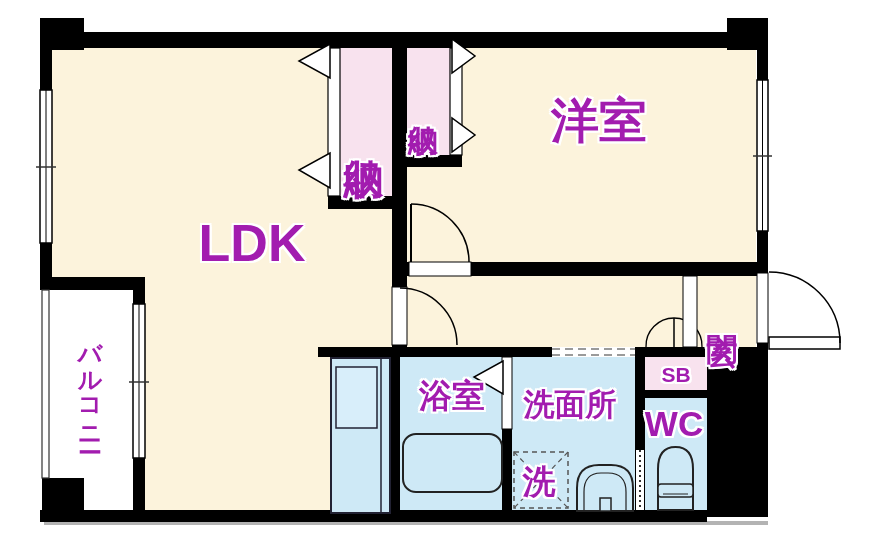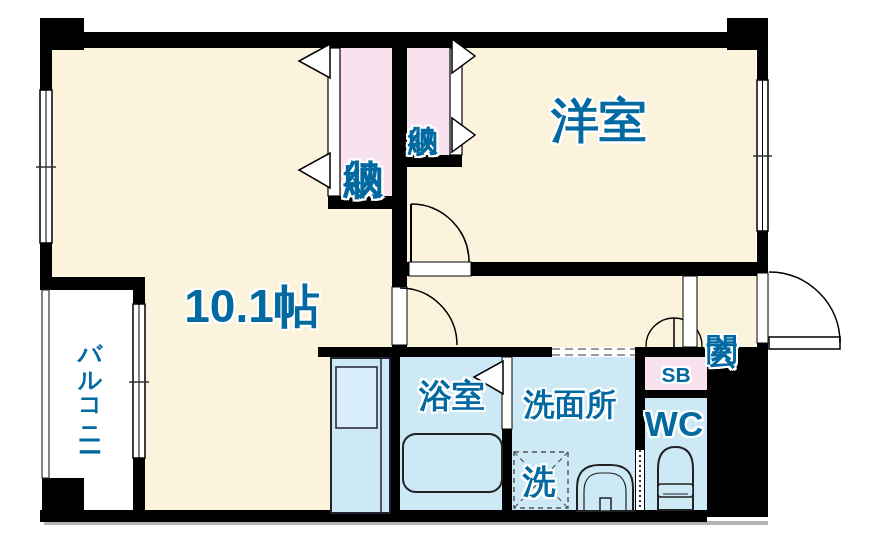--- a/index.html
+++ b/index.html
@@ -22,7 +22,7 @@
   svg.overlay{position:absolute;left:0;top:0;z-index:30;}
   .lbl{
     position:absolute;z-index:40;transform:translate(-50%,-50%);
-    color:#0369a1;font-weight:600;line-height:1;white-space:nowrap;
+    color:#a21caf;font-weight:600;line-height:1;white-space:nowrap;
     text-shadow:-2px -2px 0 #fff,2px -2px 0 #fff,-2px 2px 0 #fff,2px 2px 0 #fff,
                  0 -2px 0 #fff,0 2px 0 #fff,-2px 0 0 #fff,2px 0 0 #fff;
     pointer-events:none;

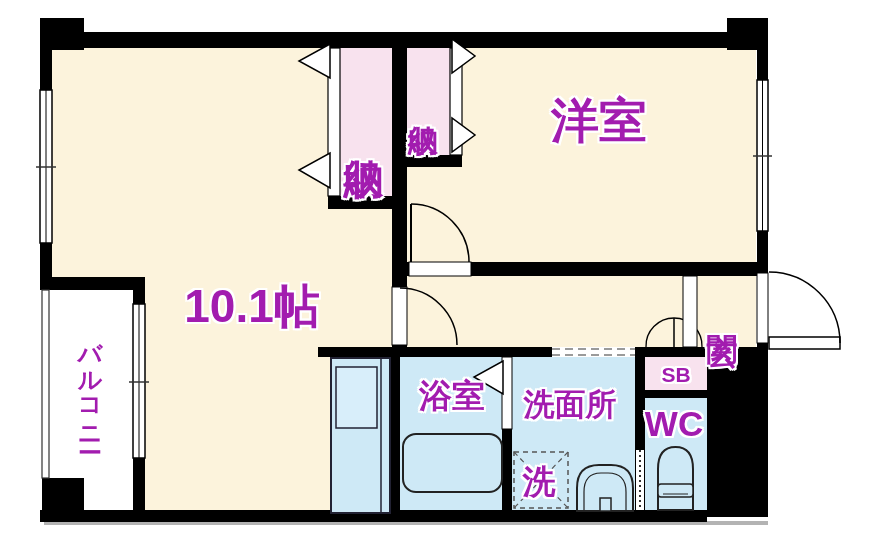--- a/index.html
+++ b/index.html
@@ -171,6 +171,7 @@
     </g>
   </svg>
 
+  <div class="lbl" style="left:252px;top:243px;font-size:52px">LDK</div>
   <div class="lbl" style="left:252px;top:306px;font-size:46px">10.1帖</div>
   <div class="lbl" style="left:599px;top:121px;font-size:48px">洋室</div>
   <div class="lbl v" style="left:364px;top:128px;font-size:40px">収納</div>

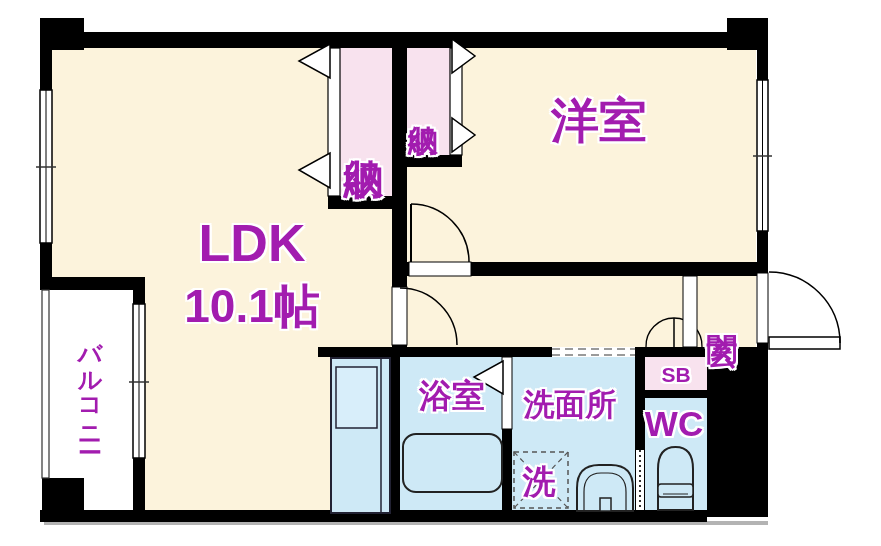--- a/index.html
+++ b/index.html
@@ -172,7 +172,6 @@
   </svg>
 
   <div class="lbl" style="left:252px;top:243px;font-size:52px">LDK</div>
-  <div class="lbl" style="left:252px;top:306px;font-size:46px">10.1帖</div>
   <div class="lbl" style="left:599px;top:121px;font-size:48px">洋室</div>
   <div class="lbl v" style="left:364px;top:128px;font-size:40px">収納</div>
   <div class="lbl v" style="left:423px;top:102px;font-size:30px">収納</div>

